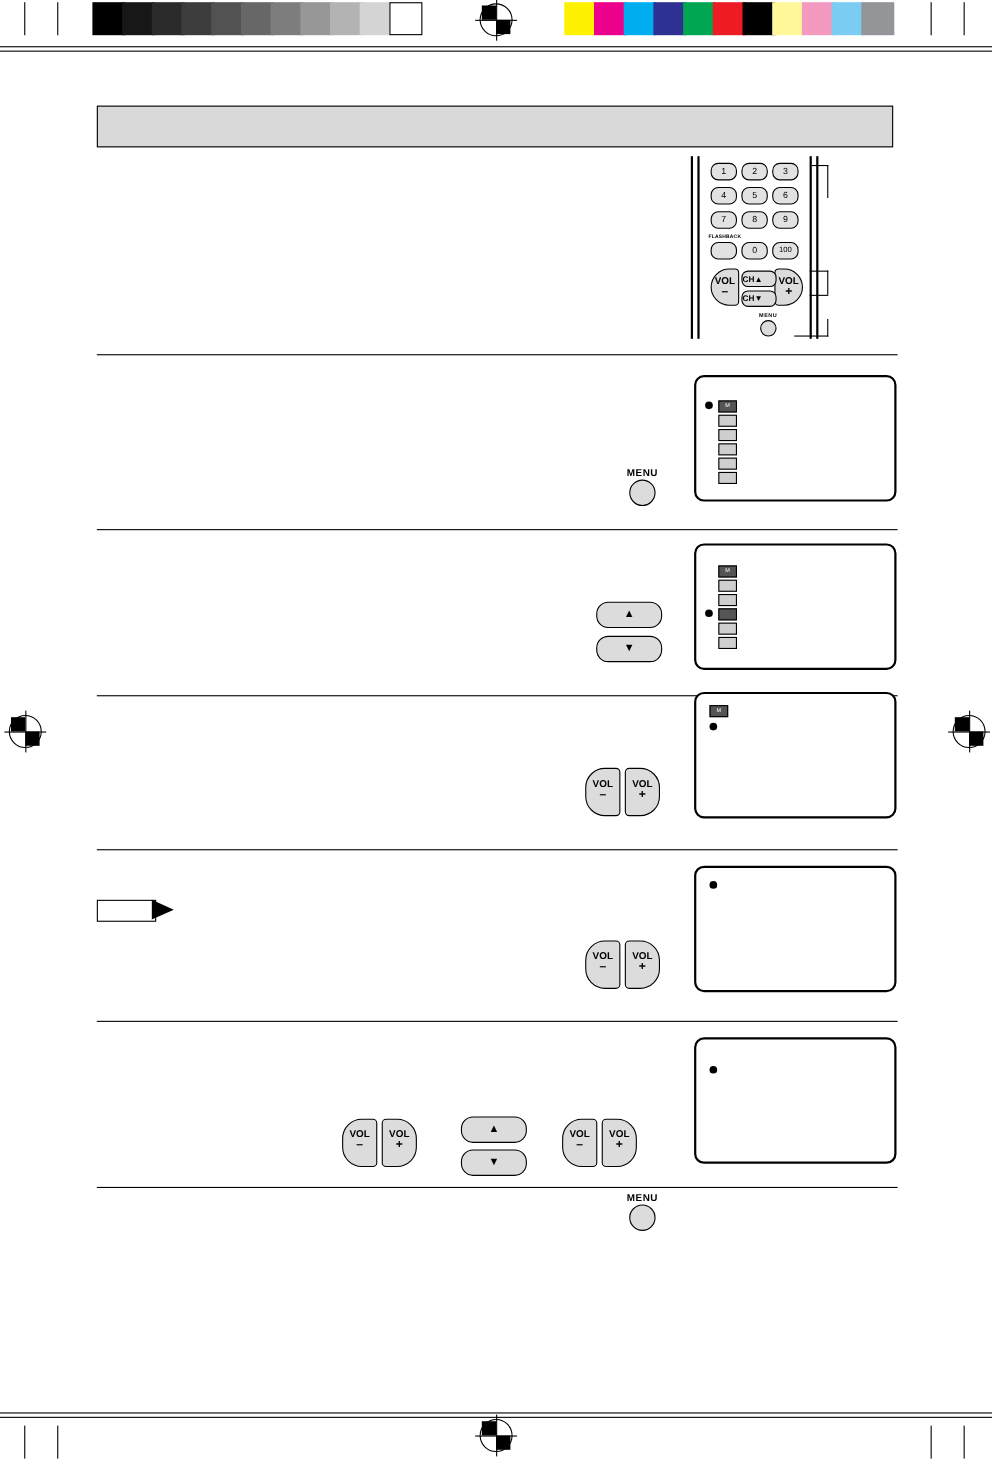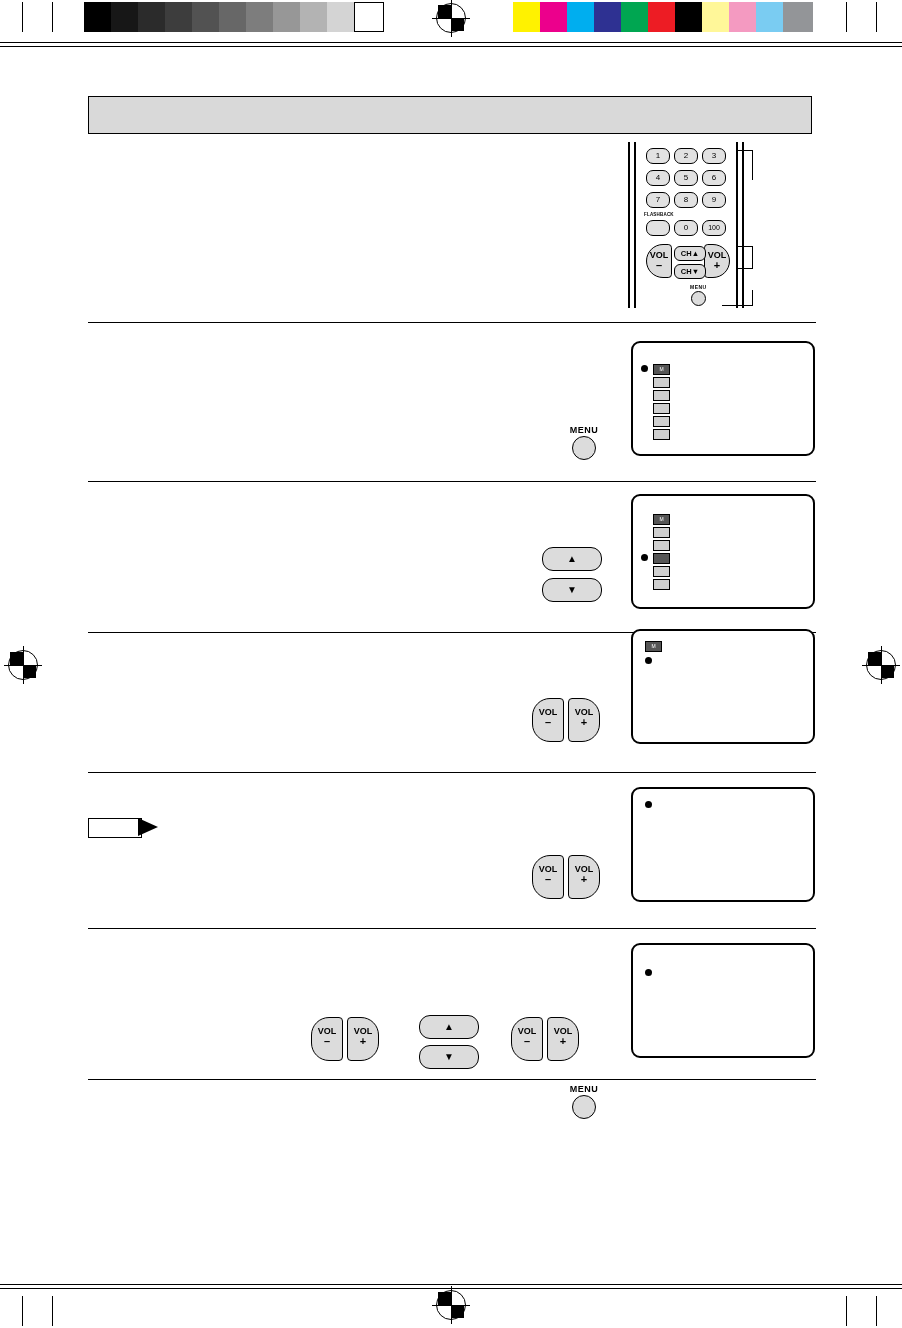--- a/index.html
+++ b/index.html
@@ -168,7 +168,6 @@
     background: #dcdcdc;
     font-size: 7.5px;
     font-weight: bold;
-    text-align: center;
     color: #000;
   }
 

